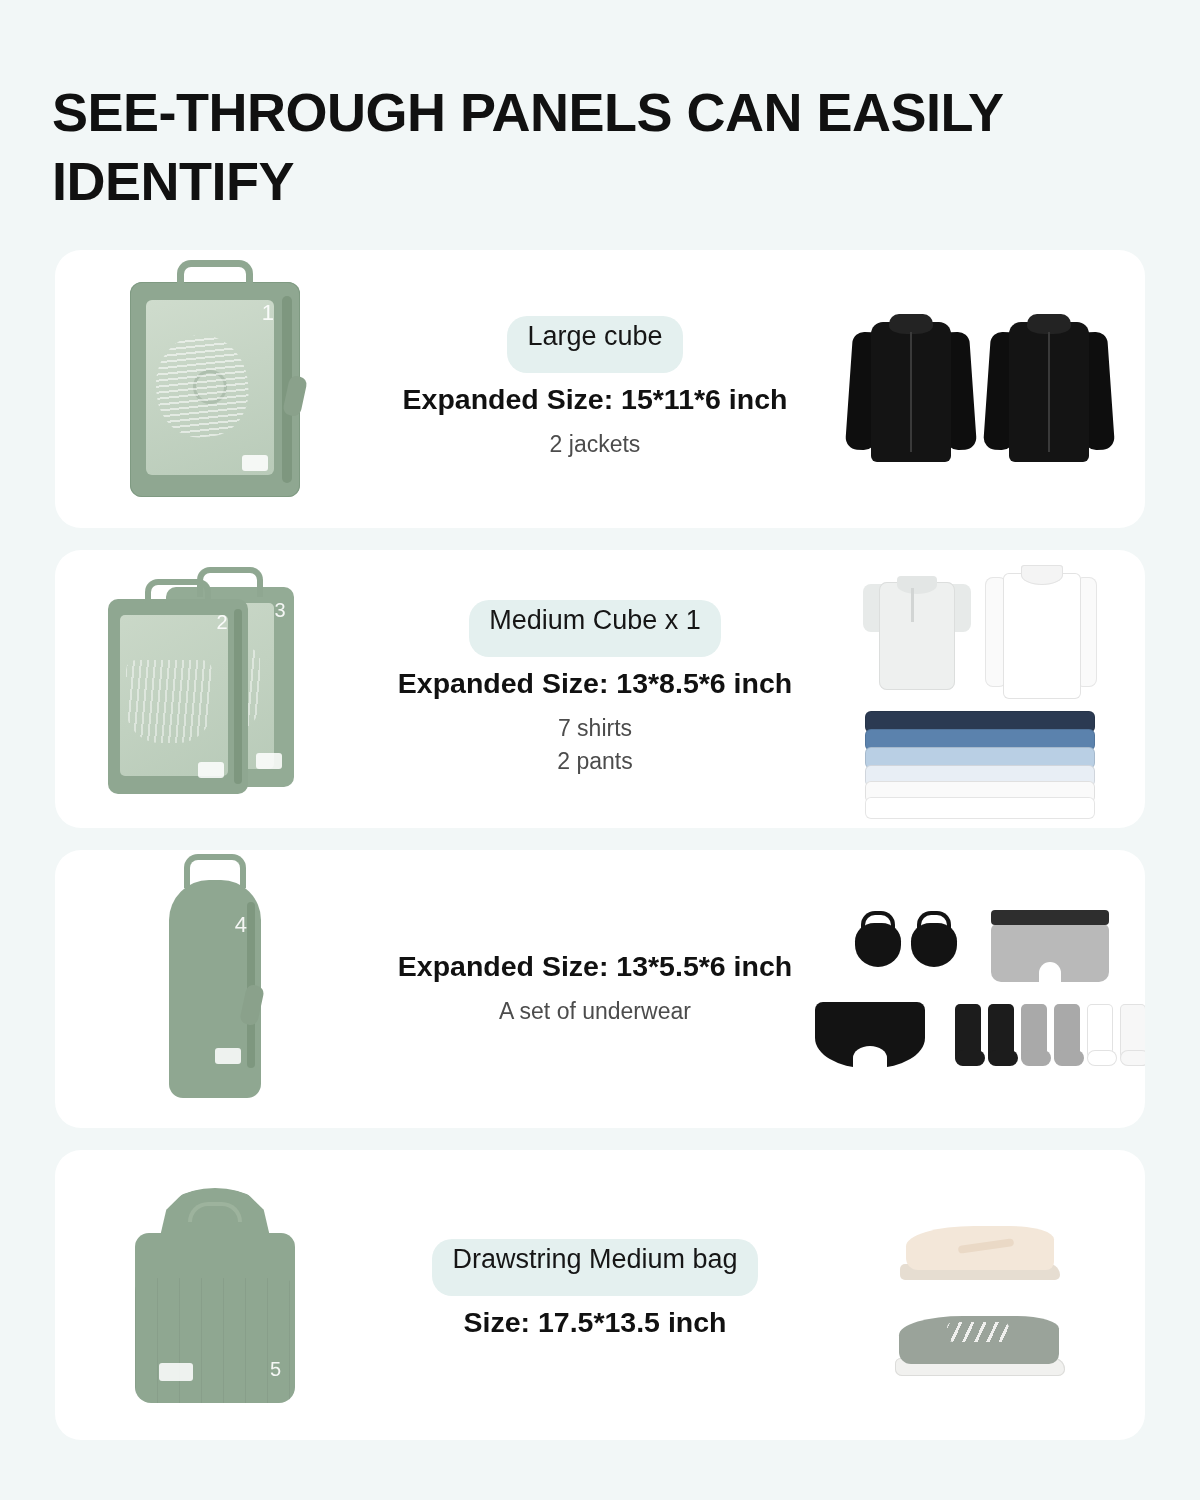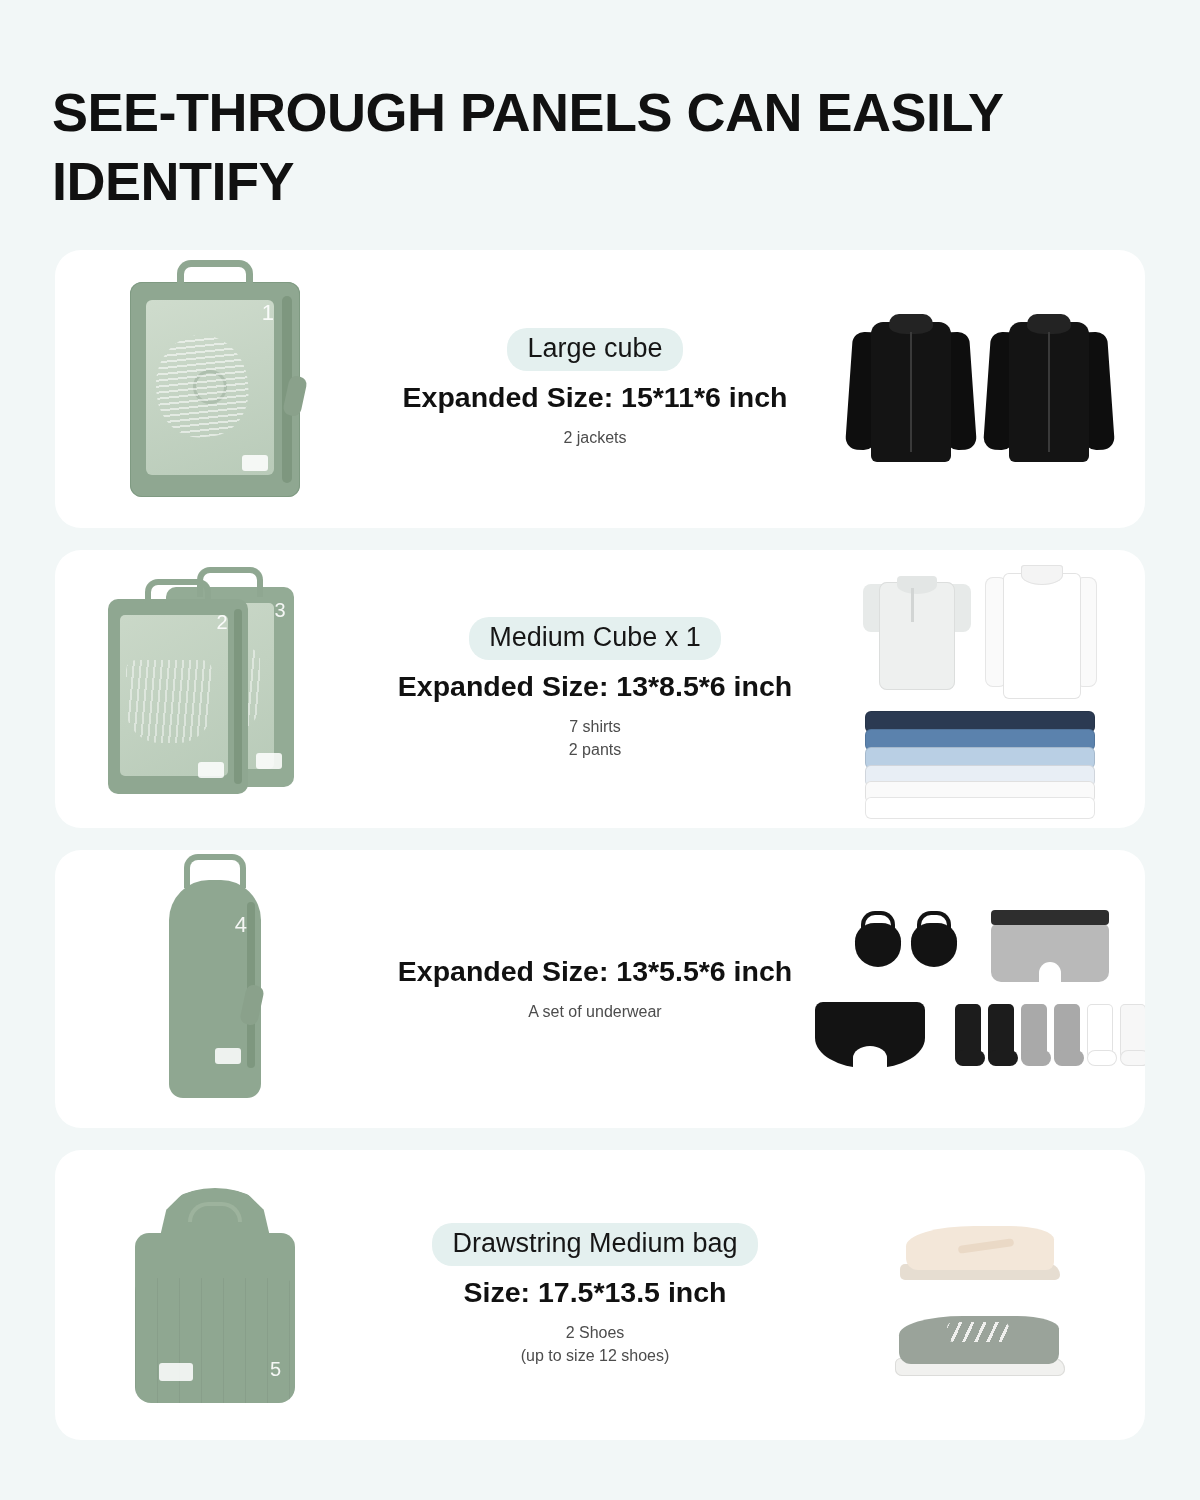--- a/index.html
+++ b/index.html
@@ -74,7 +74,7 @@
   .pill {
     background: #e4f0ef;
     border-radius: 20px;
-    padding: 5px 20px 7px 20px;
+    padding: 5px 20px 21px 20px;
     font-size: 27px;
     color: #161616;
     display: inline-block;

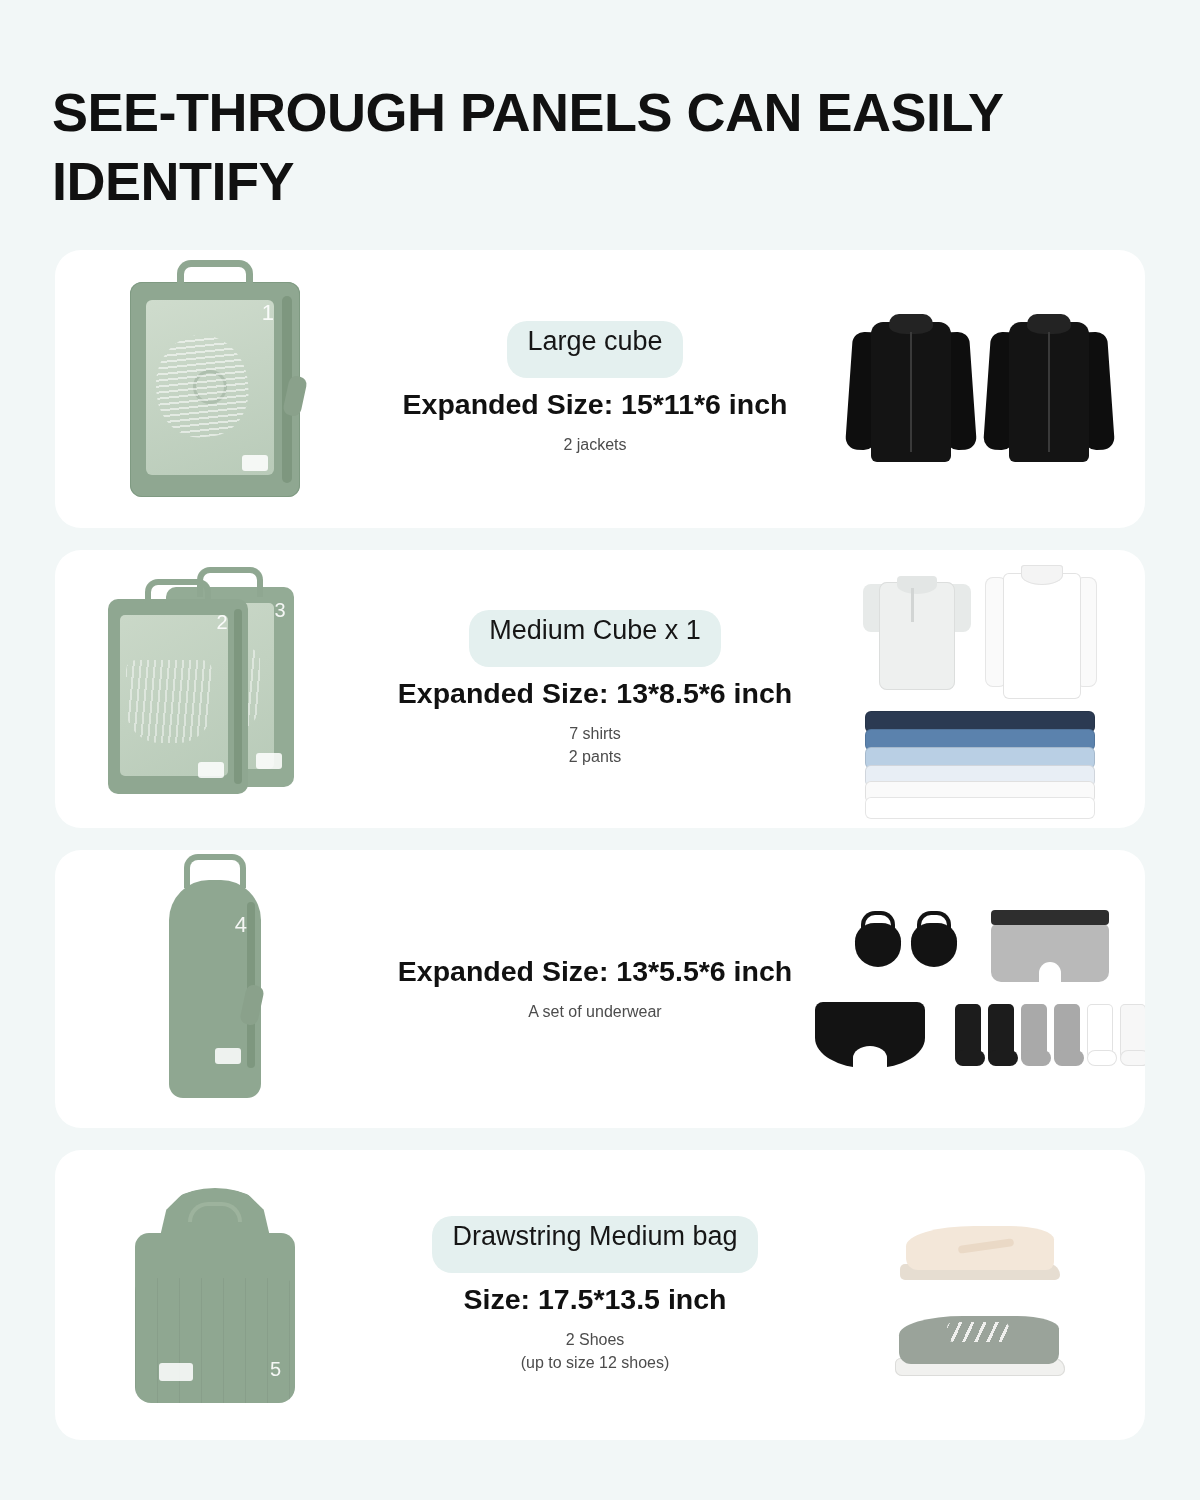--- a/index.html
+++ b/index.html
@@ -88,7 +88,7 @@
     white-space: nowrap;
   }
   .capacity {
-    font-size: 16px;
+    font-size: 23px;
     color: #4c4c4c;
     line-height: 1.45;
     text-align: center;

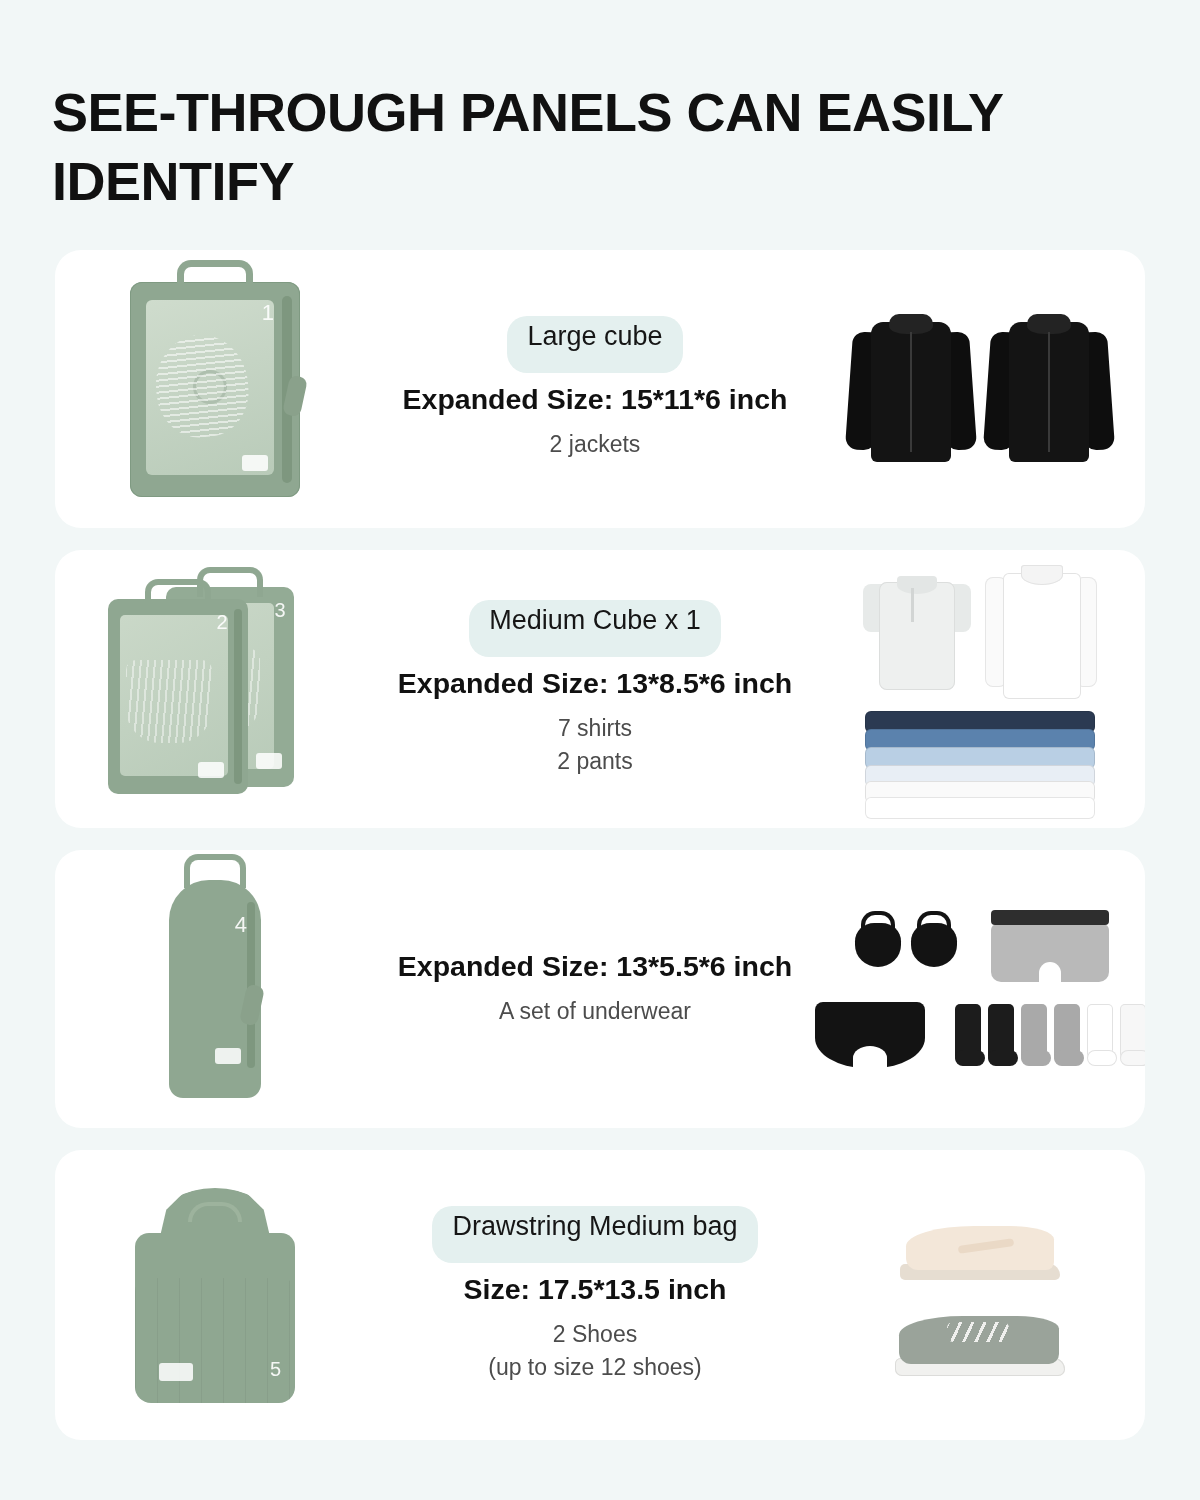--- a/index.html
+++ b/index.html
@@ -598,10 +598,6 @@
     <div class="col-text">
       <div class="pill">Drawstring Medium bag</div>
       <div class="size-line">Size: 17.5*13.5 inch</div>
-      <div class="capacity">
-        <div>2  Shoes</div>
-        <div>(up to size 12 shoes)</div>
-      </div>
     </div>
     <div class="col-items">
       <div class="items-col" style="gap:24px;">

